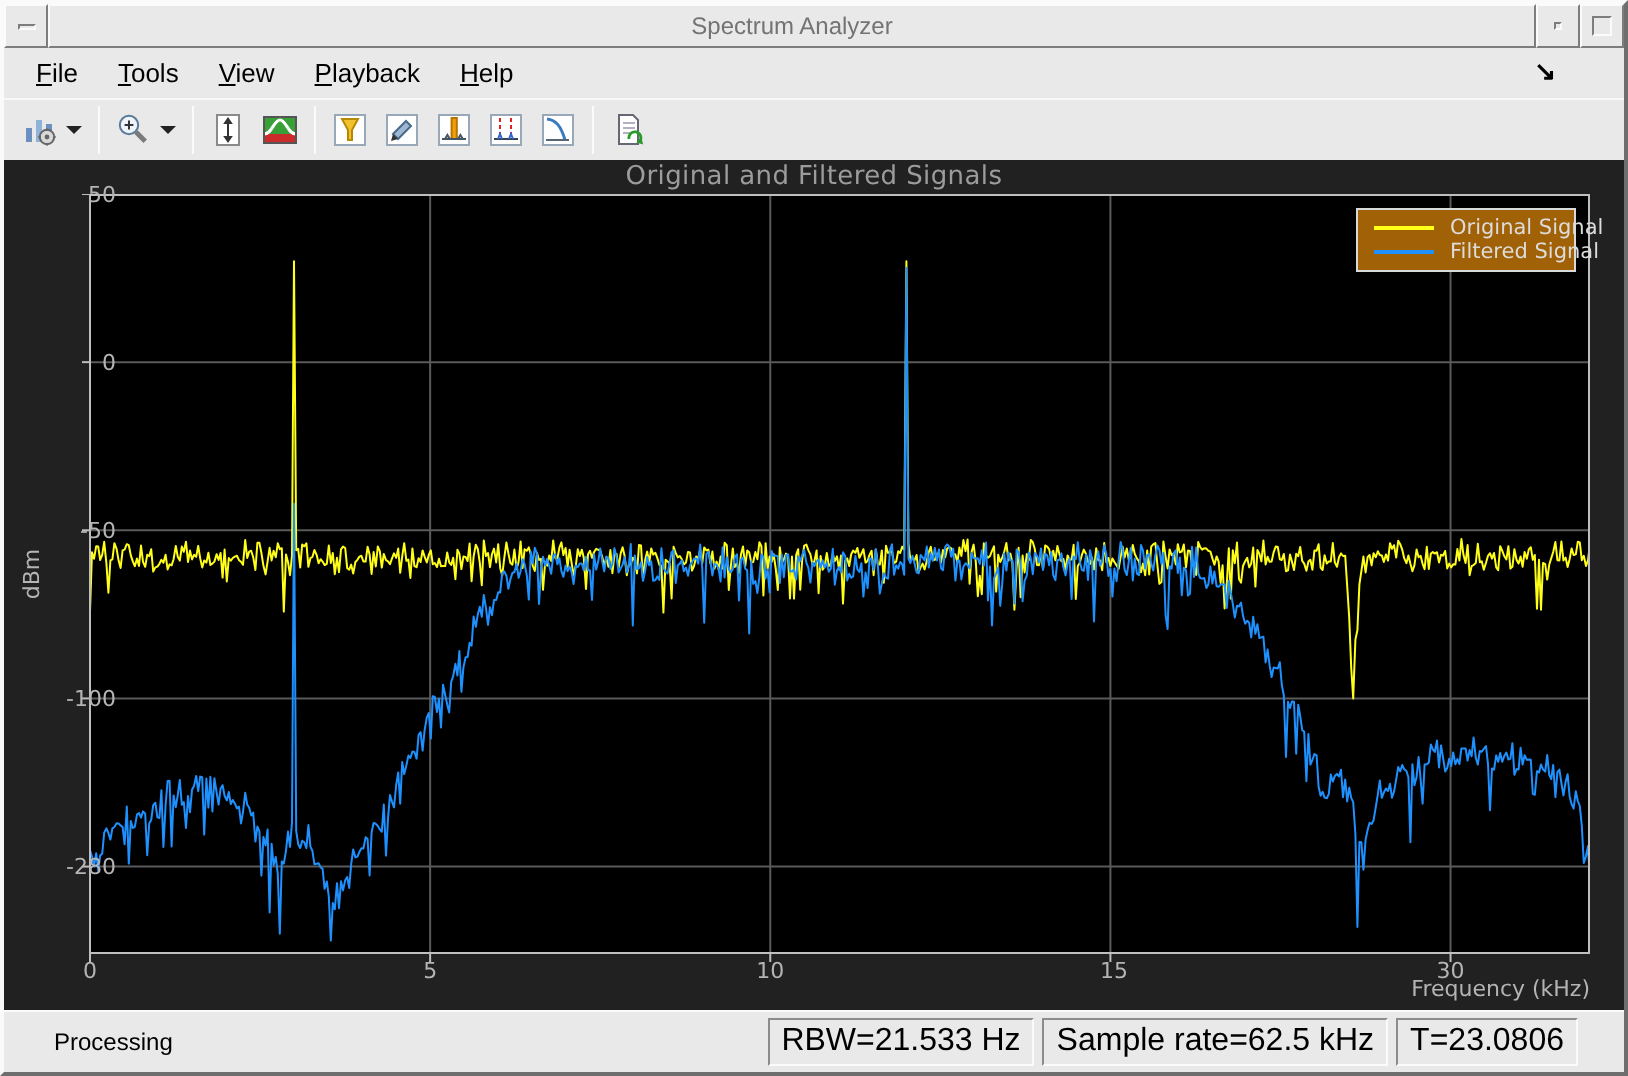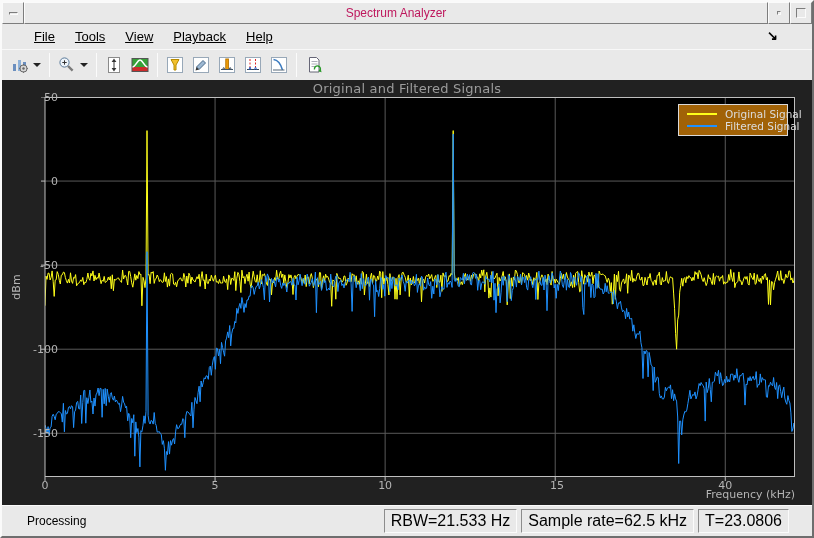--- a/index.html
+++ b/index.html
@@ -18,7 +18,7 @@
   .tbn{background:#e9e9e9;border:1px solid;border-color:#fbfbfb #7d7d7d #7d7d7d #fbfbfb;
        display:flex;align-items:center;justify-content:center;}
   .tb-btn{width:22px;flex:0 0 auto;cursor:default;}
-  .tb-title{flex:1;font-size:12px;color:#be185d;justify-content:center;}
+  .tb-title{flex:1;font-size:12px;color:#737373;justify-content:center;}
   .glyph-dash{width:9px;height:3px;border:1px solid #6f6f6f;border-color:#7d7d7d #fbfbfb #fbfbfb #7d7d7d;}
   .glyph-dot{width:4px;height:4px;border:1px solid #6f6f6f;border-color:#7d7d7d #fbfbfb #fbfbfb #7d7d7d;}
   .glyph-square{width:10px;height:10px;border:1px solid #6f6f6f;border-color:#7d7d7d #fbfbfb #fbfbfb #7d7d7d;}

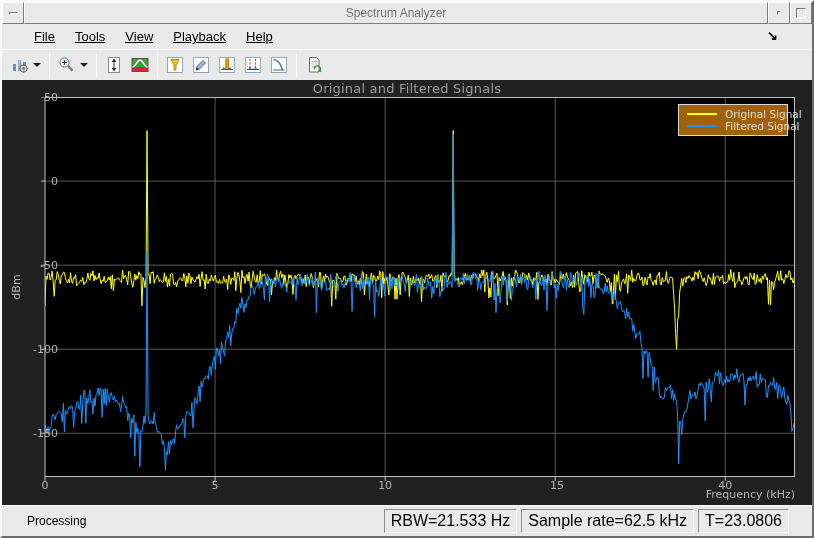--- a/index.html
+++ b/index.html
@@ -23,8 +23,8 @@
   .glyph-dot{width:4px;height:4px;border:1px solid #6f6f6f;border-color:#7d7d7d #fbfbfb #fbfbfb #7d7d7d;}
   .glyph-square{width:10px;height:10px;border:1px solid #6f6f6f;border-color:#7d7d7d #fbfbfb #fbfbfb #7d7d7d;}
   
-  .menubar{height:25px;flex:0 0 auto;display:flex;align-items:center;padding-left:22px;
-           font-size:13px;color:#000;position:relative;background:#e9e9e9;text-decoration:underline;}
+  .menubar{height:25px;flex:0 0 auto;display:flex;align-items:center;padding-left:6px;
+           font-size:13px;color:#000;position:relative;background:#e9e9e9;}
   .menu-item{padding:3px 10px;cursor:default;}
   .menu-item u{text-decoration:underline;}
   .dock-arrow{position:absolute;right:34px;top:4px;font-size:13px;font-weight:bold;color:#000;cursor:default;}

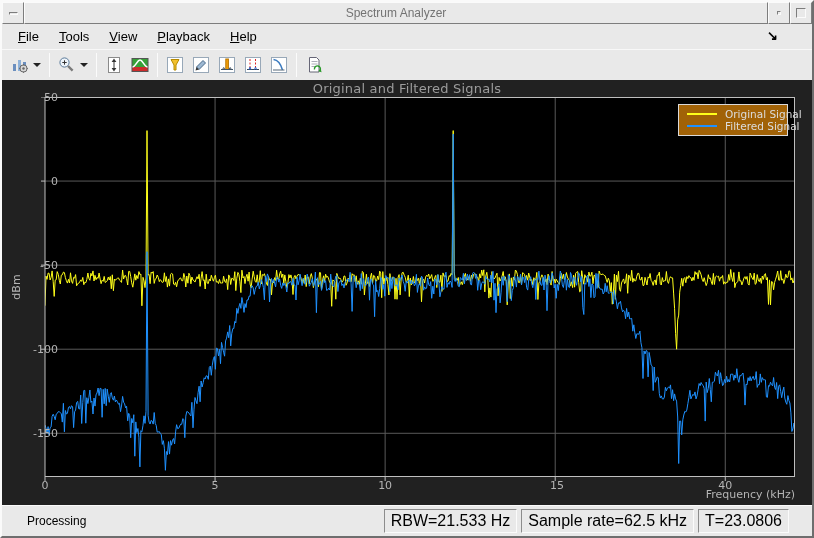--- a/index.html
+++ b/index.html
@@ -221,7 +221,7 @@
         <div class="ytick" style="top: 95.0708px;">0</div>
         <div class="ytick" style="top: 179.142px;">-50</div>
         <div class="ytick" style="top: 263.212px;">-100</div>
-        <div class="ytick" style="top: 347.283px;">-150</div>
+        <div class="ytick" style="top: 347.283px;">-280</div>
       </div>
     <div>
         <div class="xtick" style="left: 23px;">0</div>

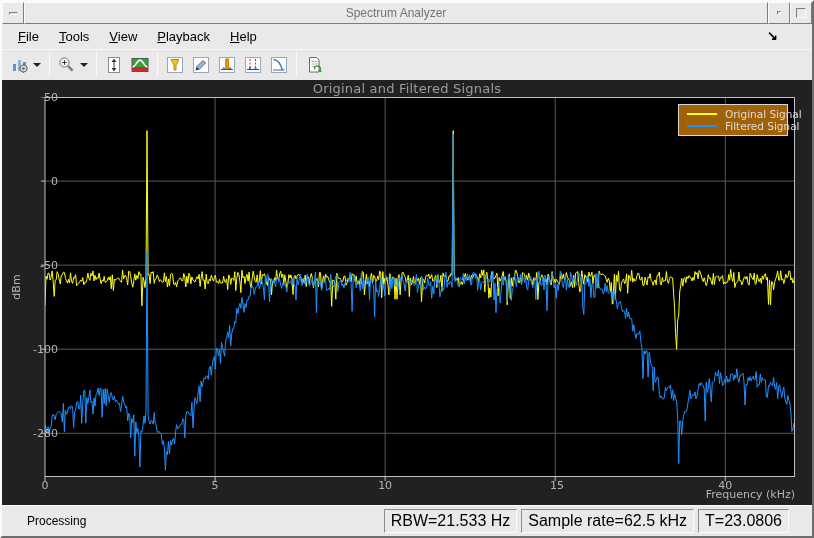--- a/index.html
+++ b/index.html
@@ -228,7 +228,7 @@
         <div class="xtick" style="left: 193.068px;">5</div>
         <div class="xtick" style="left: 363.136px;">10</div>
         <div class="xtick" style="left: 535px;">15</div>
-        <div class="xtick" style="left: 703.272px;">40</div>
+        <div class="xtick" style="left: 703.272px;">30</div>
       </div>
     <div class="ylabel">dBm</div>
     <div class="xlabel">Frequency (kHz)</div>

